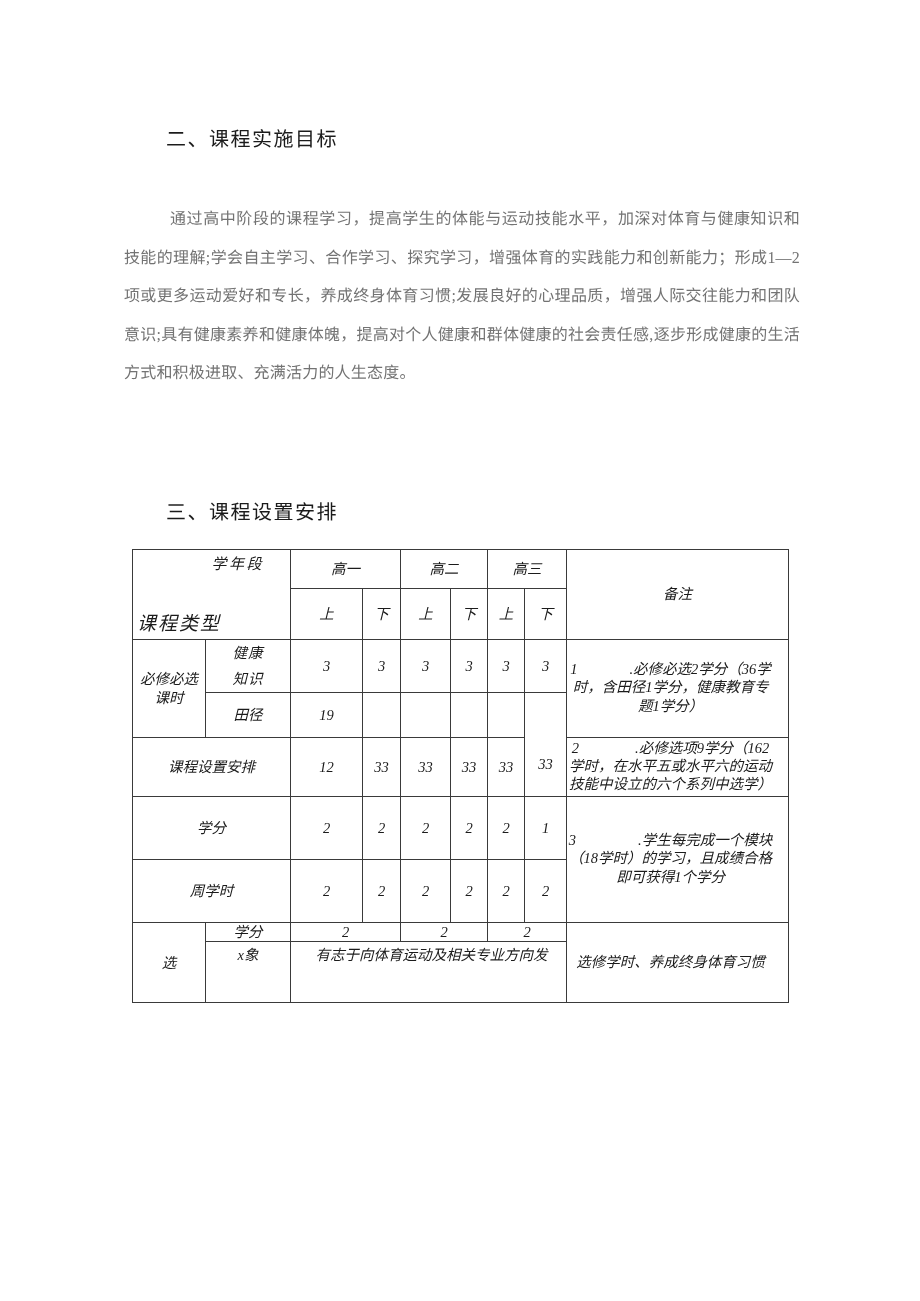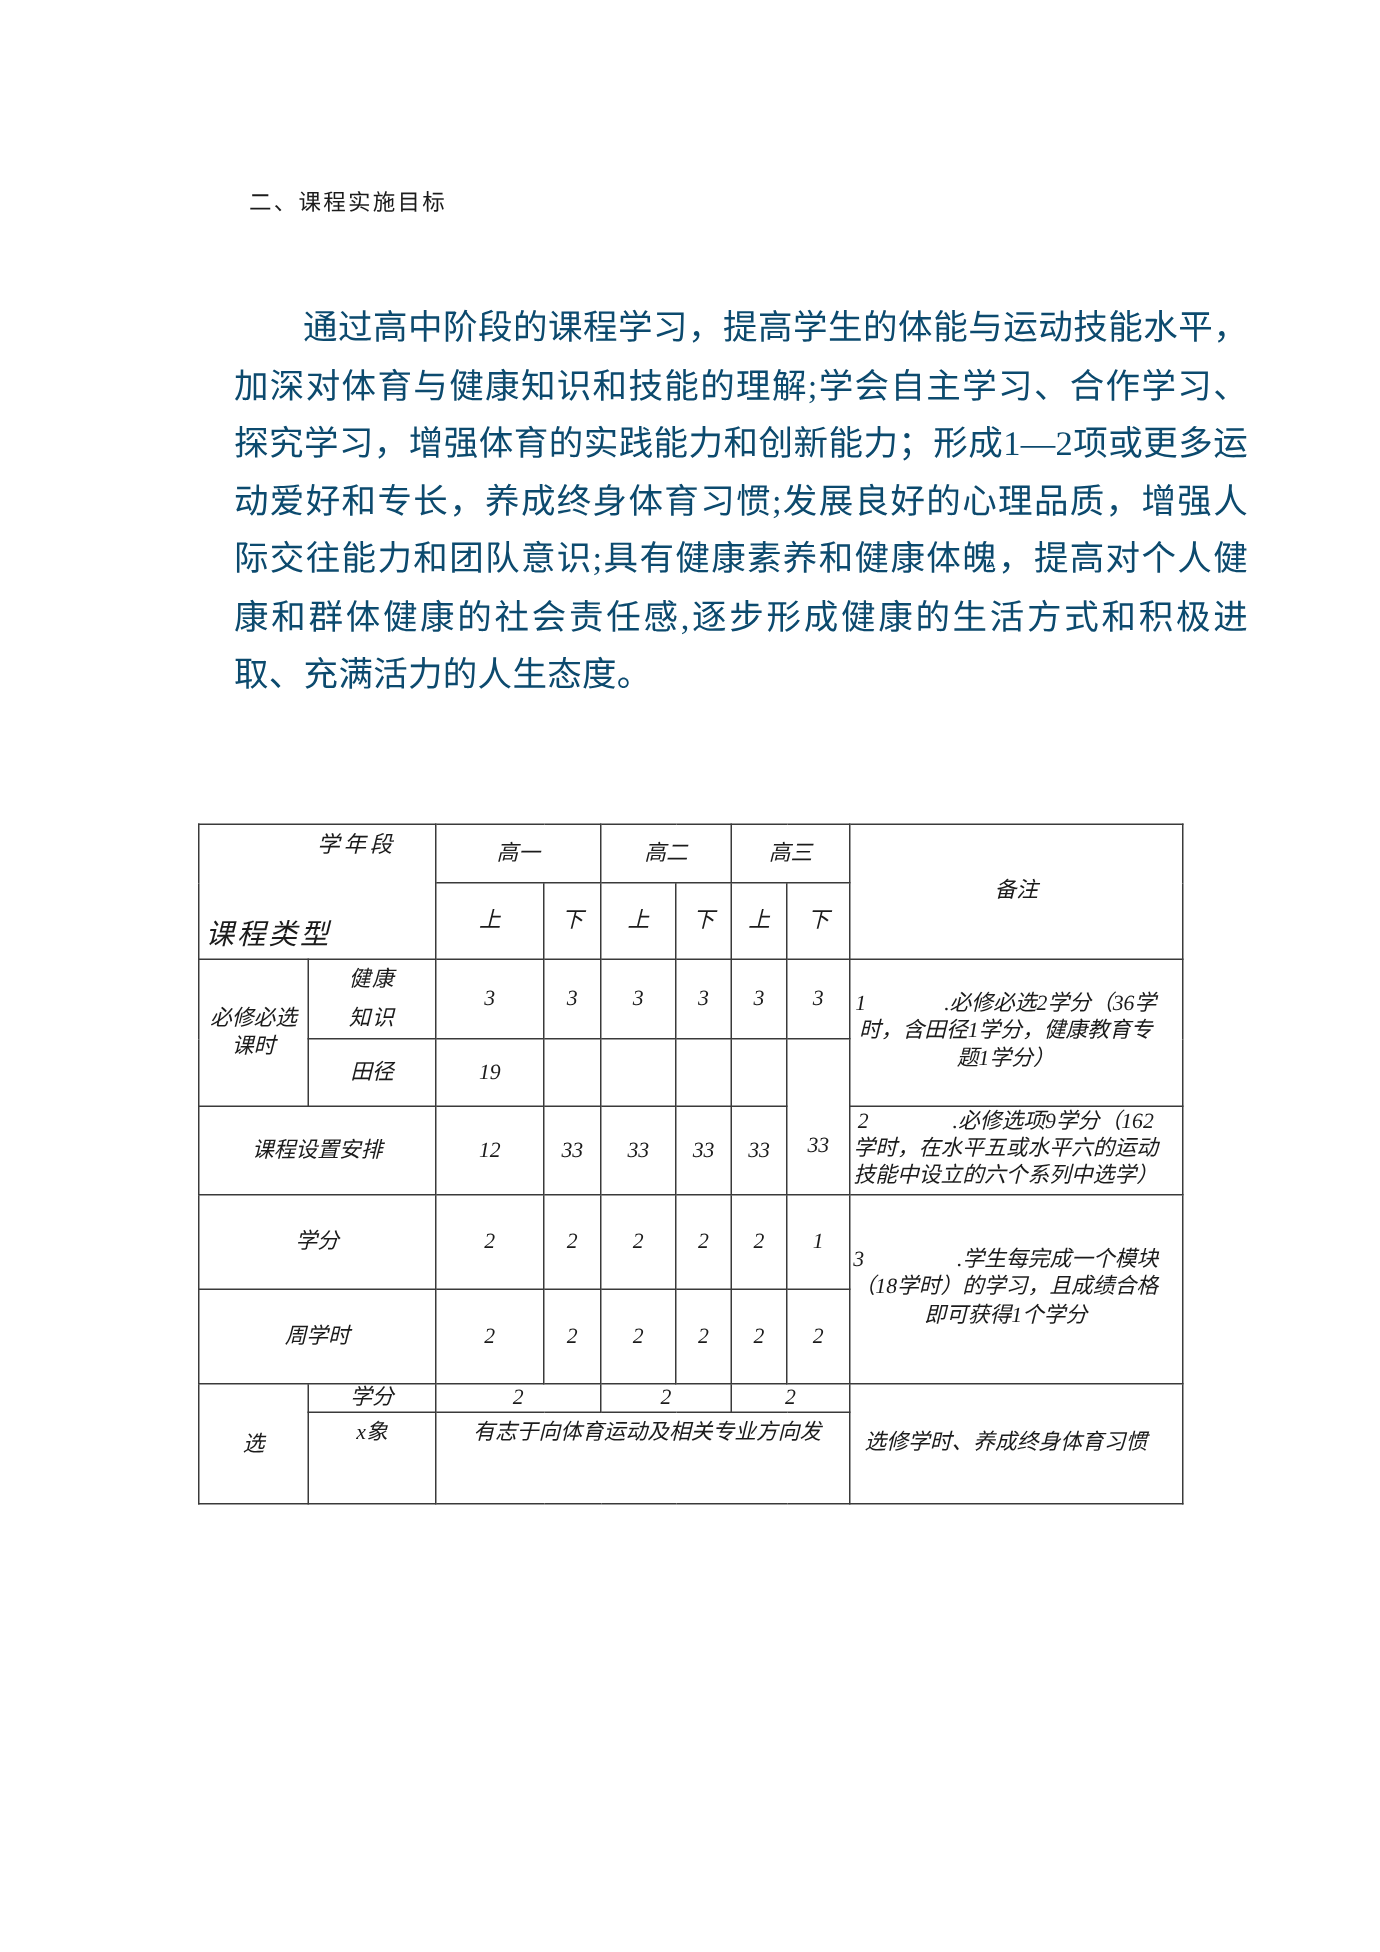--- a/index.html
+++ b/index.html
@@ -27,7 +27,7 @@
   
   .section-heading {
     position: absolute;
-    font-size: 15px;
+    font-size: 20px;
     letter-spacing: 1.5px;
     font-weight: 400;
     color: #1b1b1b;

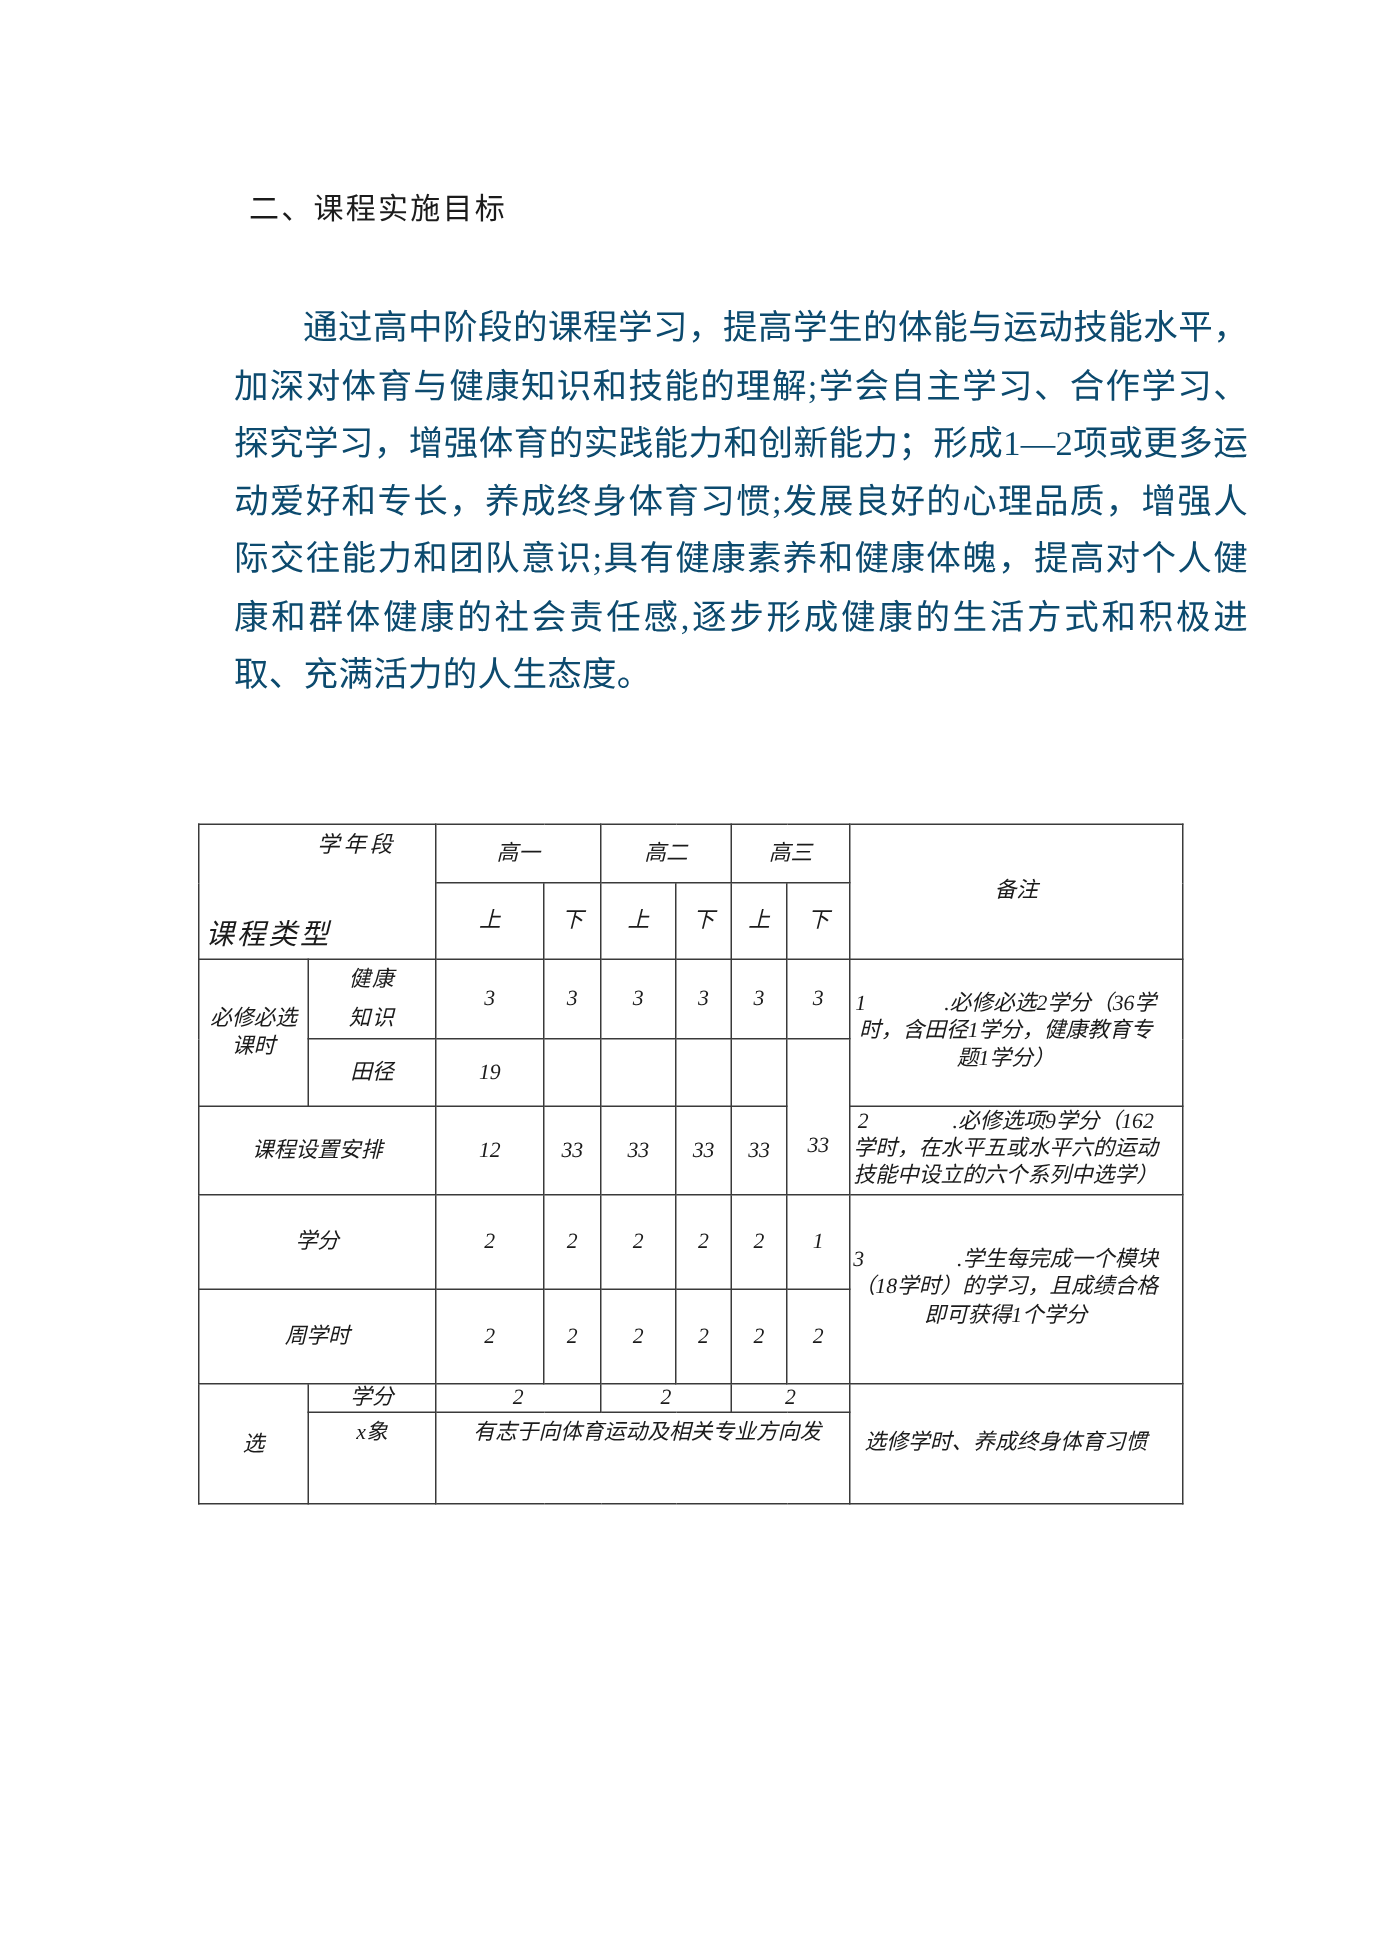--- a/index.html
+++ b/index.html
@@ -42,14 +42,13 @@
     left: 124px;
     top: 200px;
     width: 676px;
-    font-size: 23px;
+    font-size: 16px;
     line-height: 38.5px;
     text-indent: 46px;
     text-align: justify;
     text-justify: inter-ideograph;
     letter-spacing: 0.2px;
-    color: #0c4a6e;
-    margin-left: 32px;
+    color: #737373;
   }
 
   

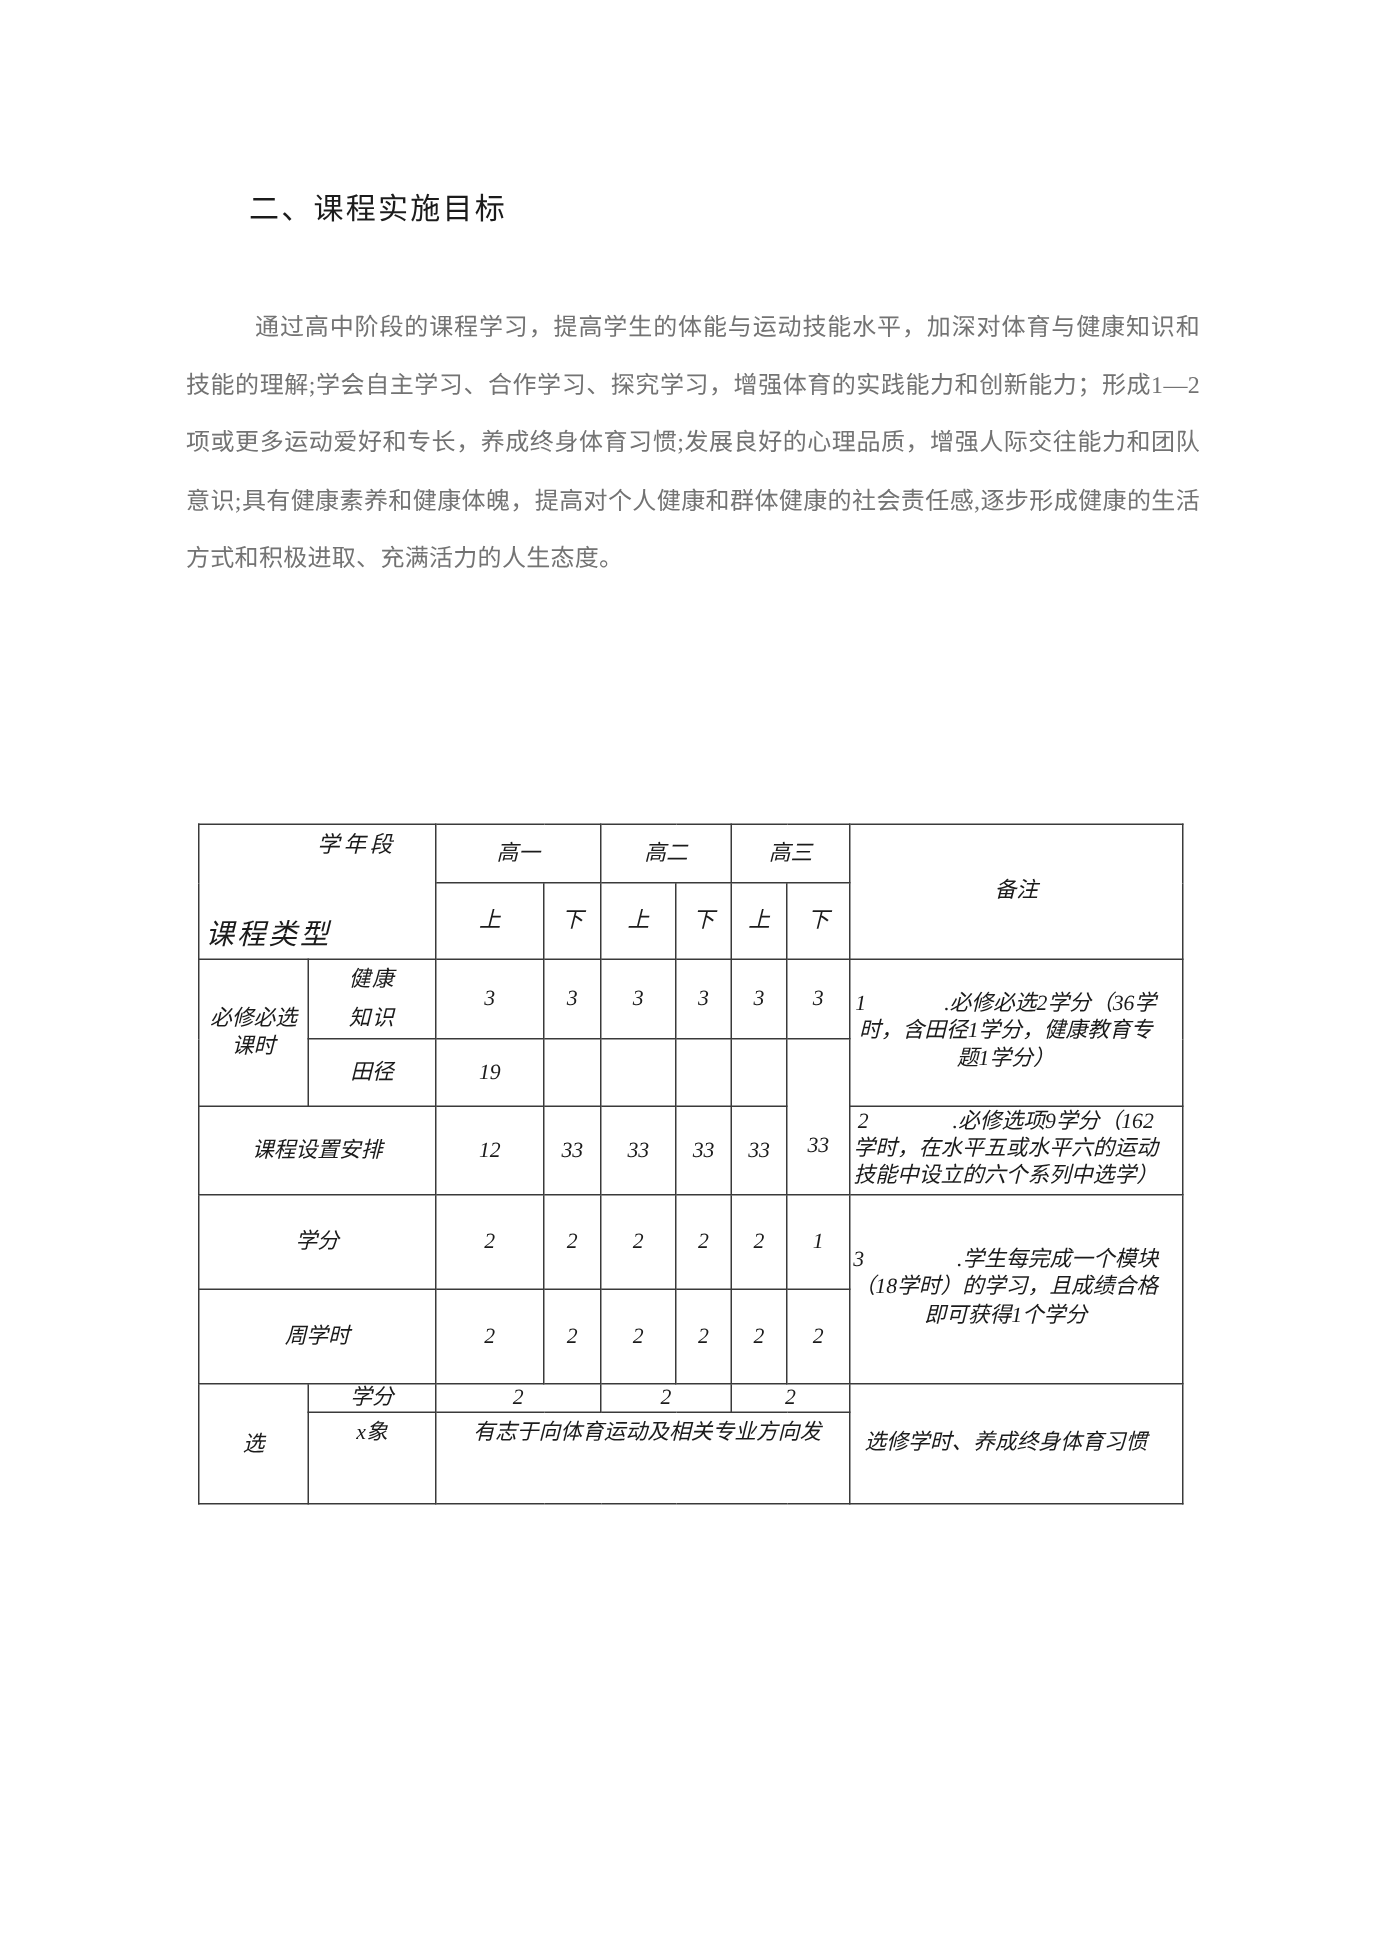--- a/index.html
+++ b/index.html
@@ -134,6 +134,7 @@
 
   <div class="body-paragraph">通过高中阶段的课程学习，提高学生的体能与运动技能水平，加深对体育与健康知识和技能的理解;学会自主学习、合作学习、探究学习，增强体育的实践能力和创新能力；形成1—2项或更多运动爱好和专长，养成终身体育习惯;发展良好的心理品质，增强人际交往能力和团队意识;具有健康素养和健康体魄，提高对个人健康和群体健康的社会责任感,逐步形成健康的生活方式和积极进取、充满活力的人生态度。</div>
 
+  <div class="section-heading" id="heading-3">三、课程设置安排</div>
 
   <div class="course-table-wrap">
     <table class="course-table">

